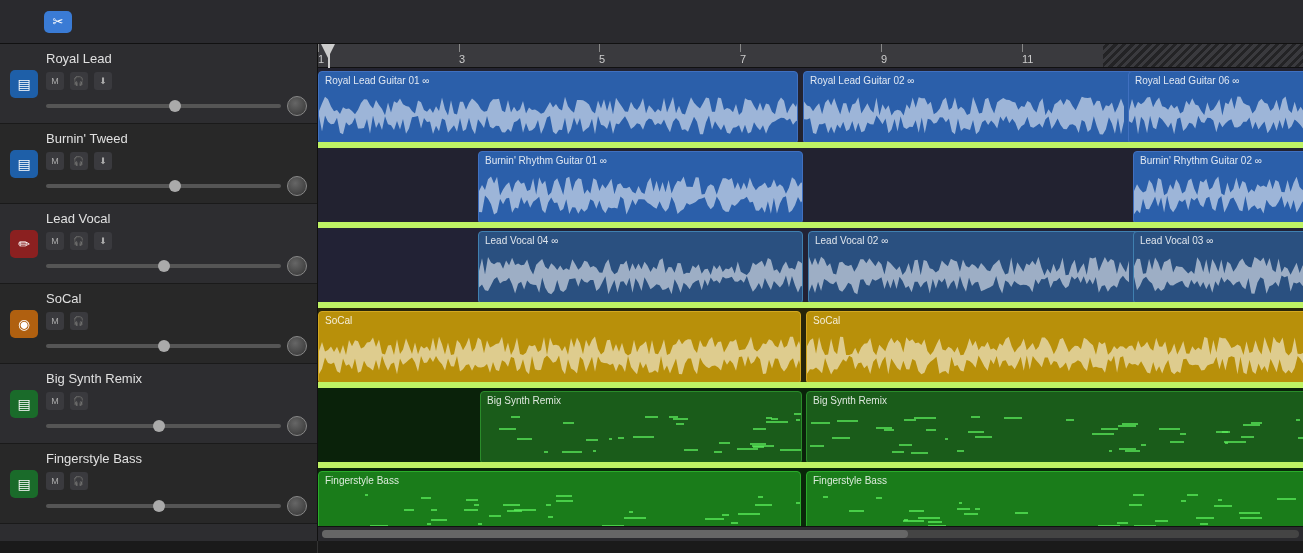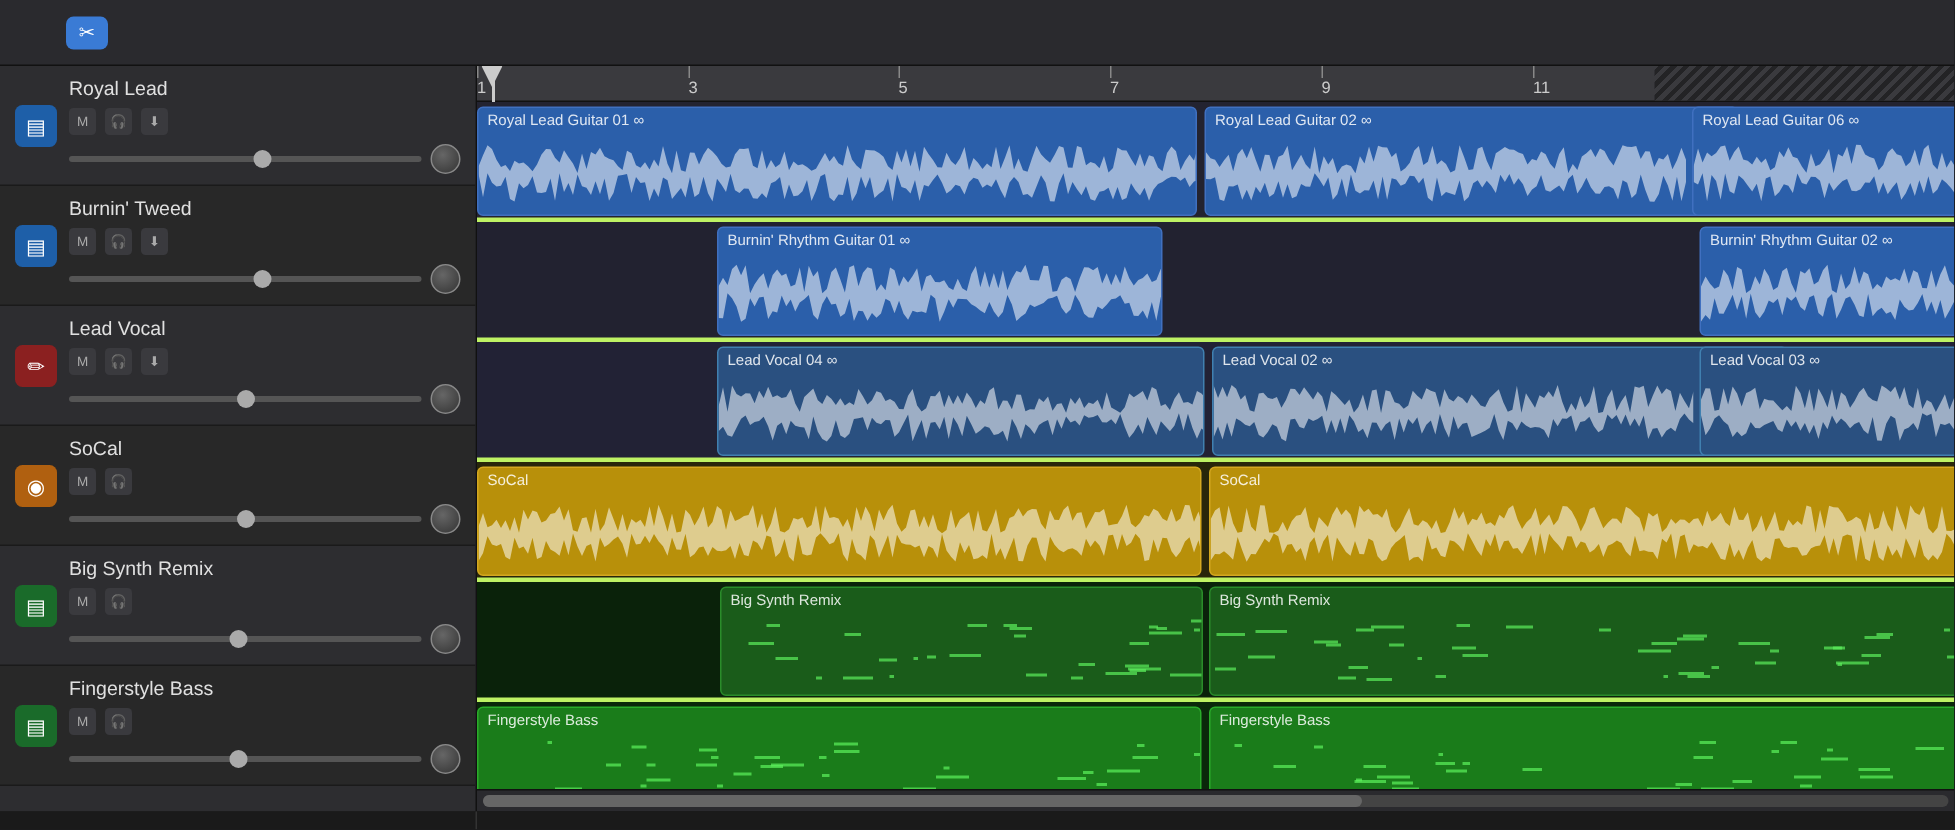--- a/index.html
+++ b/index.html
@@ -223,7 +223,7 @@
     
     .track-row {
       height: 80px;
-      border-bottom: 3px solid #bef264;
+      border-bottom: 6px solid #bef264;
       position: relative;
       overflow: hidden;
     }

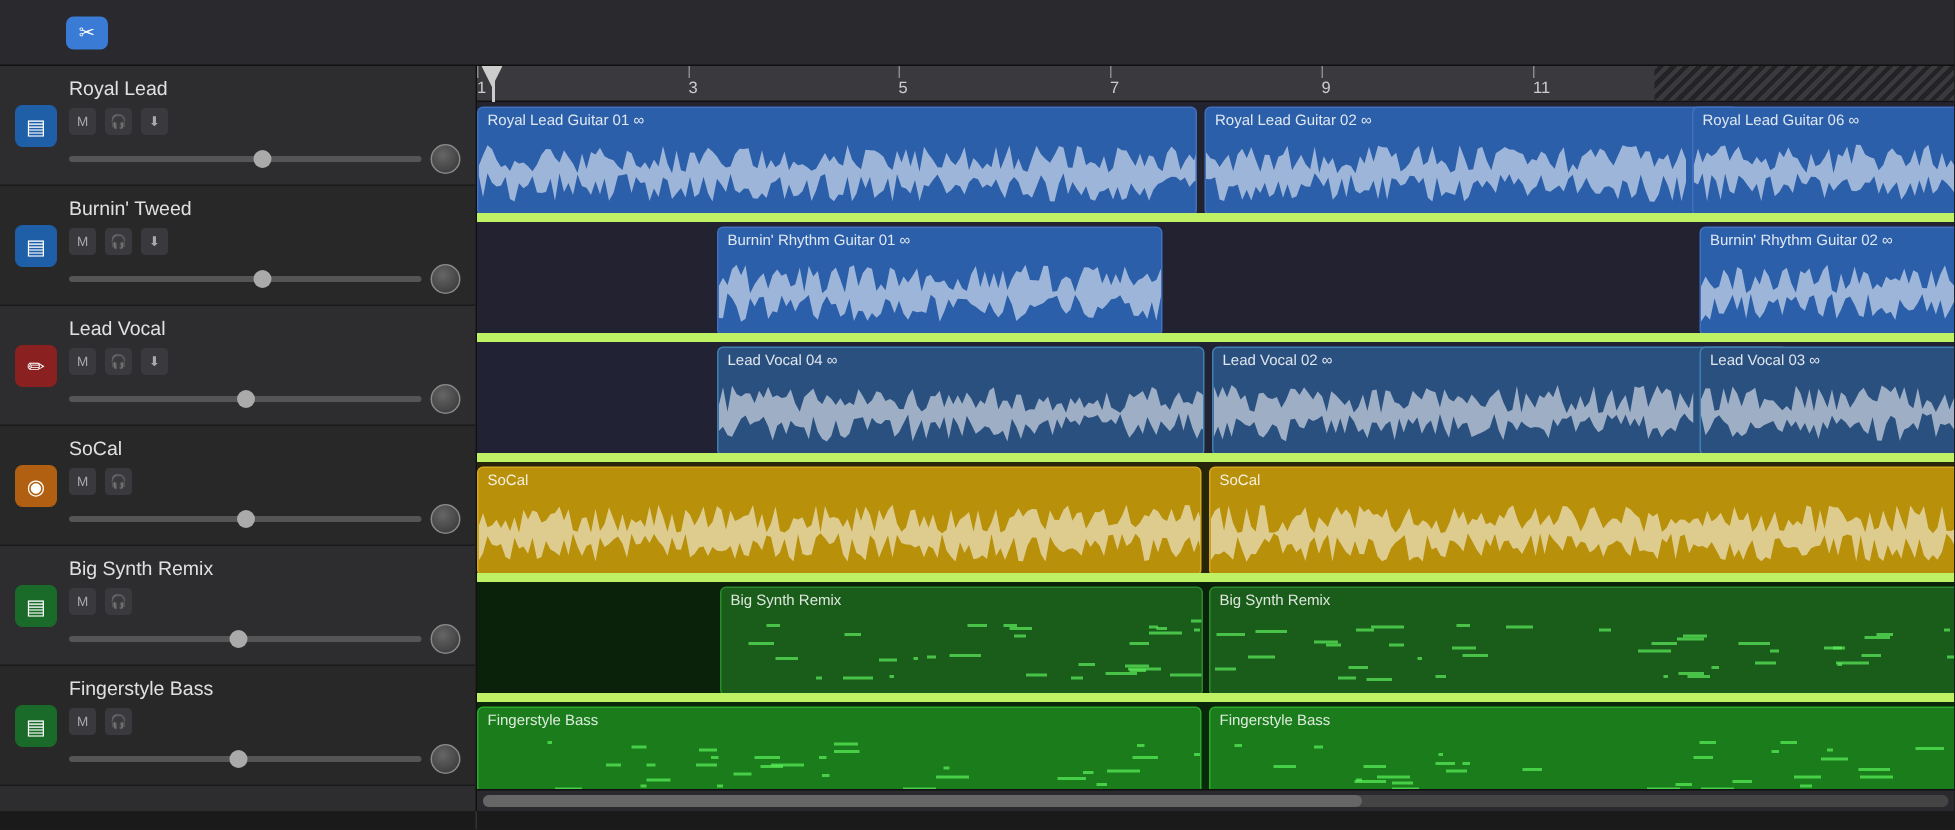--- a/index.html
+++ b/index.html
@@ -516,7 +516,7 @@
           </div>
         </div>
         <div class="track-row" style="background: rgb(34, 34, 48);">
-          <div class="clip clip-blue" style="left: 160px; width: 297px;">
+          <div class="clip clip-blue" style="left: 160px; width: 325px;">
             <div class="clip-label">Burnin' Rhythm Guitar 01 ∞</div>
             <div class="waveform">
               <svg width="325" height="55" style="display:block;">

